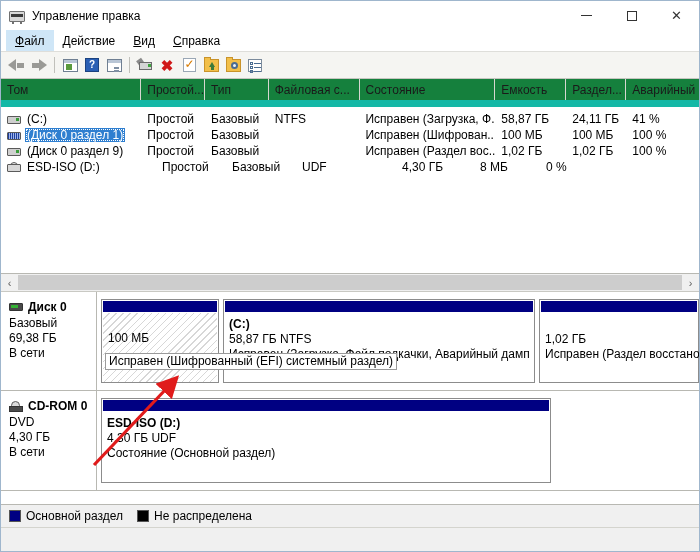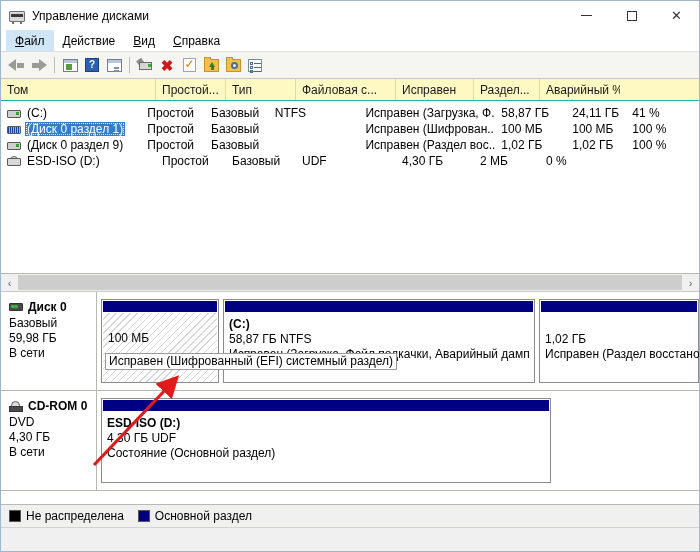--- a/index.html
+++ b/index.html
@@ -426,7 +426,7 @@
         <div class="foot1"></div>
         <div class="foot2"></div>
     </div>
-    <div class="title-text">Управление дисками</div>
+    <div class="title-text">Управление правка</div>
     <div class="win-buttons">
       <div class="win-btn">
           <span class="min-glyph"></span>

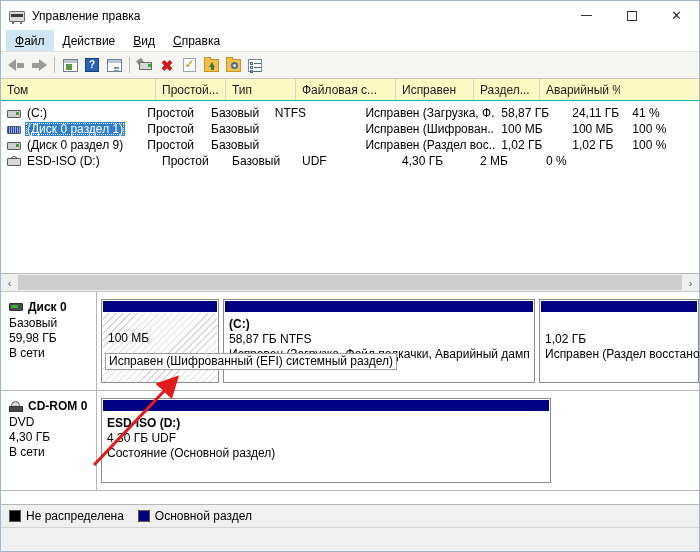--- a/index.html
+++ b/index.html
@@ -225,8 +225,8 @@
   }
   .list-header {
     display: flex; height: 21px;
-    background: #fef9c3;
-    border-bottom: 1px solid #14b8a6;
+    background: #15803d;
+    border-bottom: 7px solid #14b8a6;
   }
   .lh-cell {
     display: flex; align-items: center;

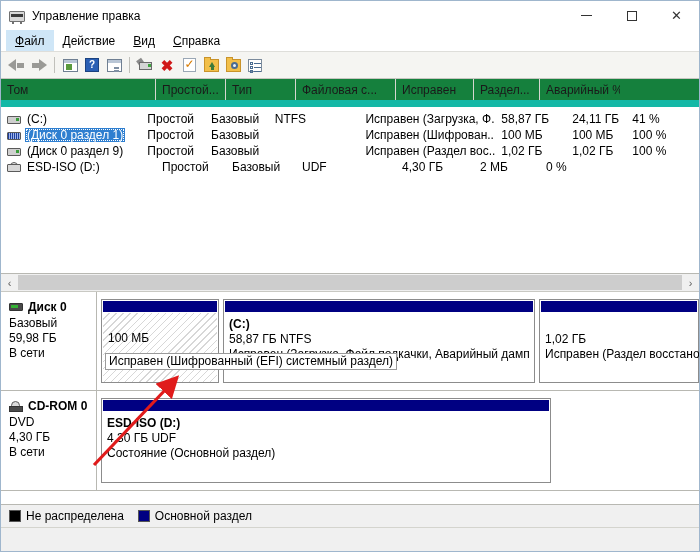--- a/index.html
+++ b/index.html
@@ -517,6 +517,7 @@
       <div class="lh-cell" style="width:70px">Простой...</div>
       <div class="lh-cell" style="width:70px">Тип</div>
       <div class="lh-cell" style="width:100px">Файловая с...</div>
+      <div class="lh-cell" style="width:150px">Состояние</div>
       <div class="lh-cell" style="width:78px">Исправен</div>
       <div class="lh-cell" style="width:66px">Раздел...</div>
       <div class="lh-cell" style="width:80px;border-right:none">Аварийный %</div>

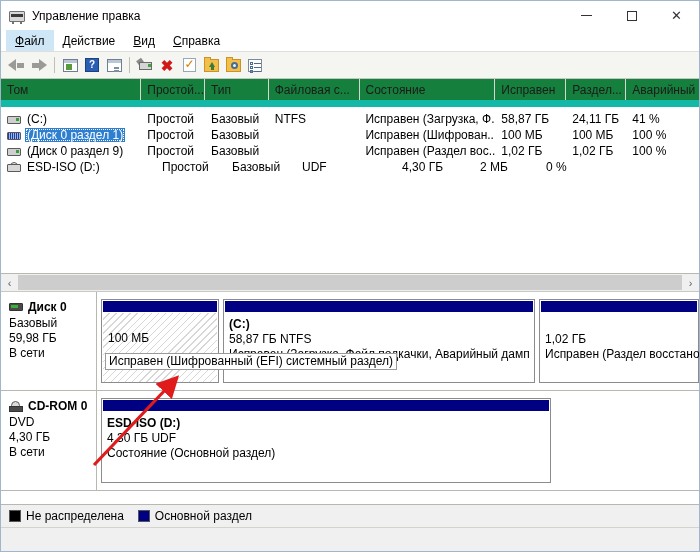--- a/index.html
+++ b/index.html
@@ -518,7 +518,7 @@
       <div class="lh-cell" style="width:70px">Тип</div>
       <div class="lh-cell" style="width:100px">Файловая с...</div>
       <div class="lh-cell" style="width:150px">Состояние</div>
-      <div class="lh-cell" style="width:78px">Исправен</div>
+      <div class="lh-cell" style="width:78px">Емкость</div>
       <div class="lh-cell" style="width:66px">Раздел...</div>
       <div class="lh-cell" style="width:80px;border-right:none">Аварийный %</div>
     </div>

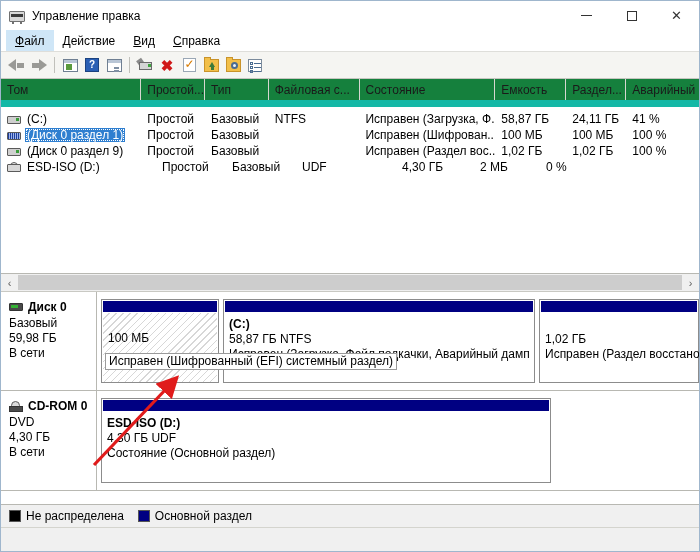--- a/index.html
+++ b/index.html
@@ -586,7 +586,7 @@
         <div class="lr-cell" style="width:70px">Базовый</div>
         <div class="lr-cell" style="width:100px">UDF</div>
         <div class="lr-cell" style="width:78px">4,30 ГБ</div>
-        <div class="lr-cell" style="width:66px">2 МБ</div>
+        <div class="lr-cell" style="width:66px">8 МБ</div>
         <div class="lr-cell" style="width:80px">0 %</div>
       </div>
     </div>

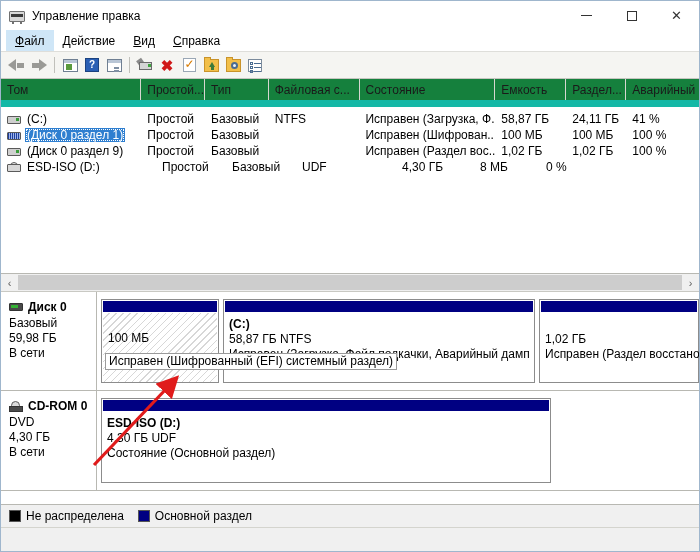--- a/index.html
+++ b/index.html
@@ -612,7 +612,7 @@
           <span>Диск 0</span>
         </div>
         <div class="disk-meta">Базовый</div>
-        <div class="disk-meta">59,98 ГБ</div>
+        <div class="disk-meta">69,38 ГБ</div>
         <div class="disk-meta">В сети</div>
       </div>
       <div class="disk-bars">

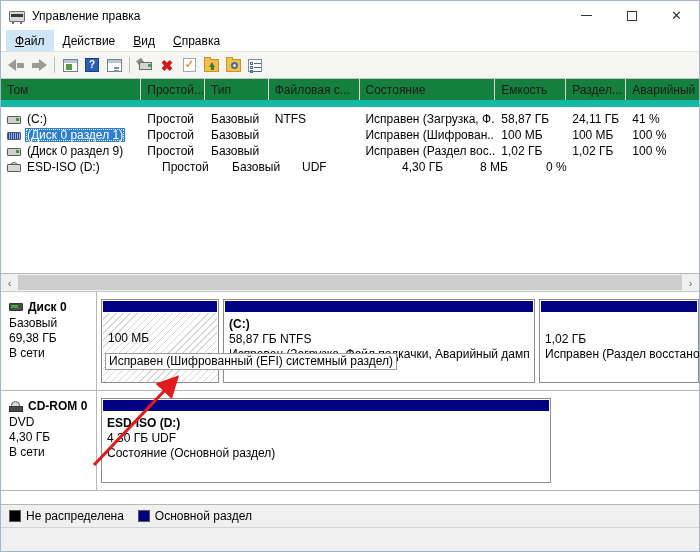--- a/index.html
+++ b/index.html
@@ -669,12 +669,12 @@
 
   <div class="legend">
     <div class="legend-entry">
+      <span class="sw" style="background:#000082"></span>
+      <span>Основной раздел</span>
+    </div>
+    <div class="legend-entry">
       <span class="sw" style="background:#000000"></span>
       <span>Не распределена</span>
-    </div>
-    <div class="legend-entry">
-      <span class="sw" style="background:#000082"></span>
-      <span>Основной раздел</span>
     </div>
   </div>
 

